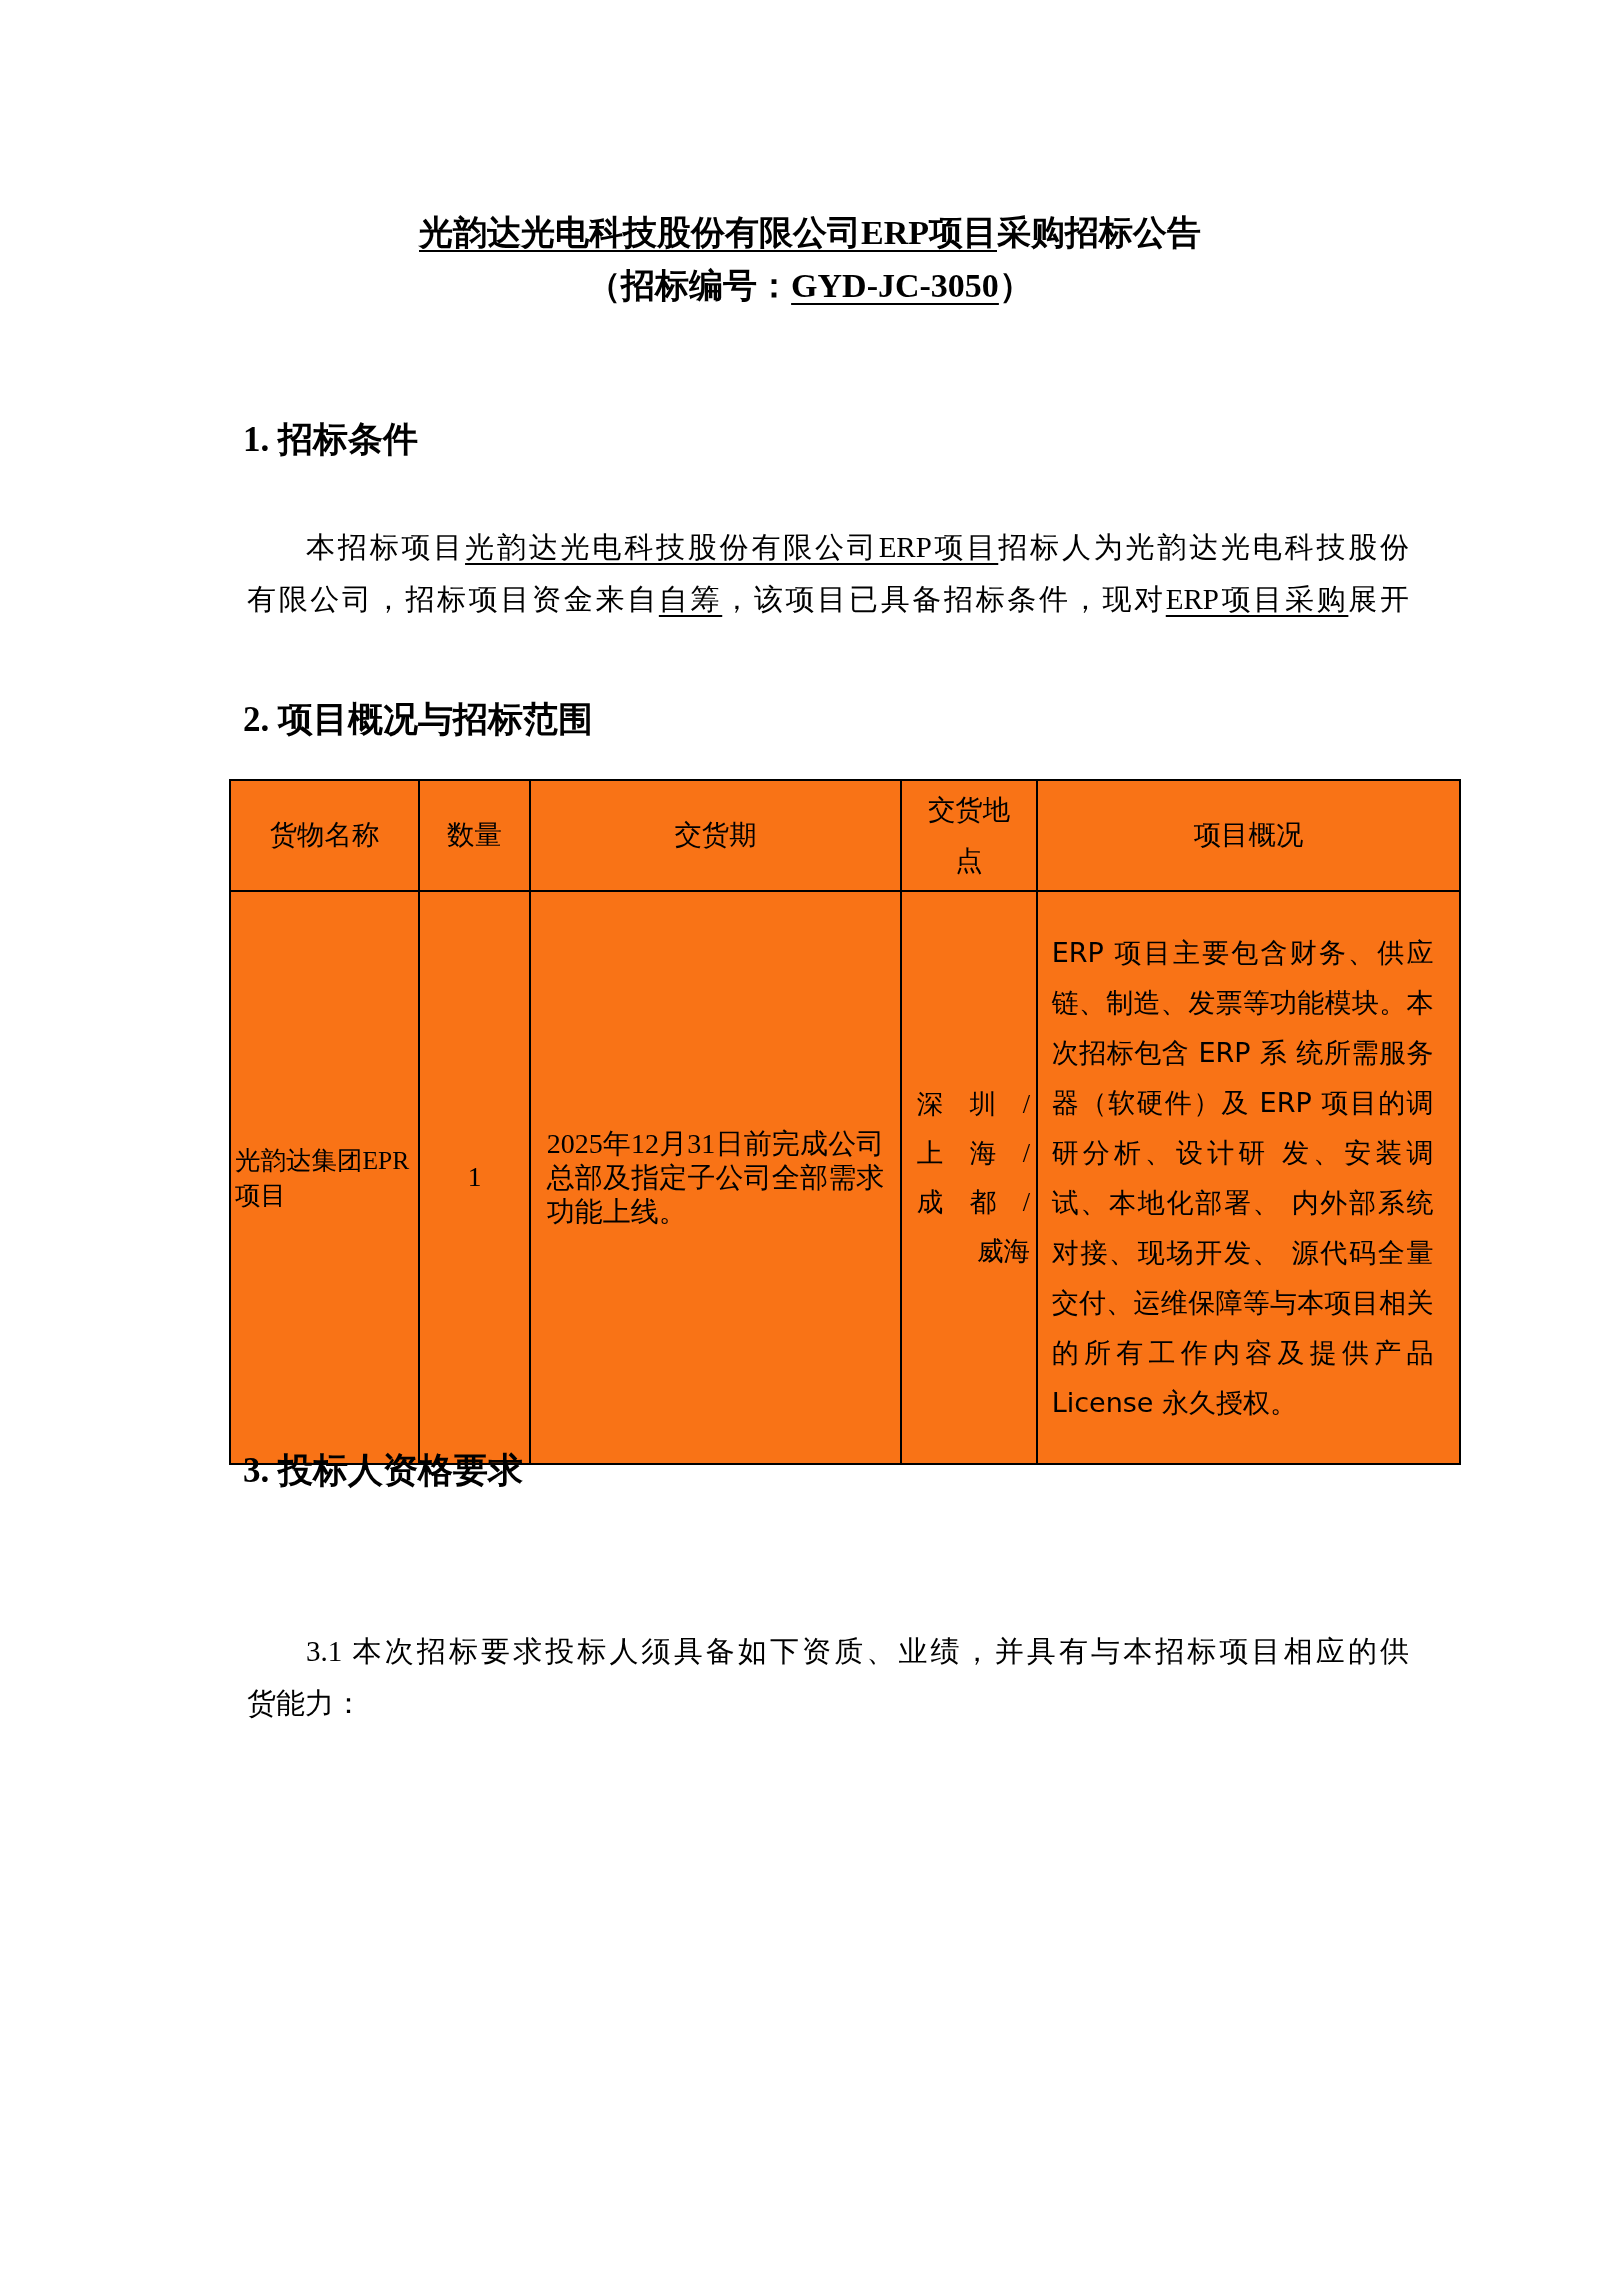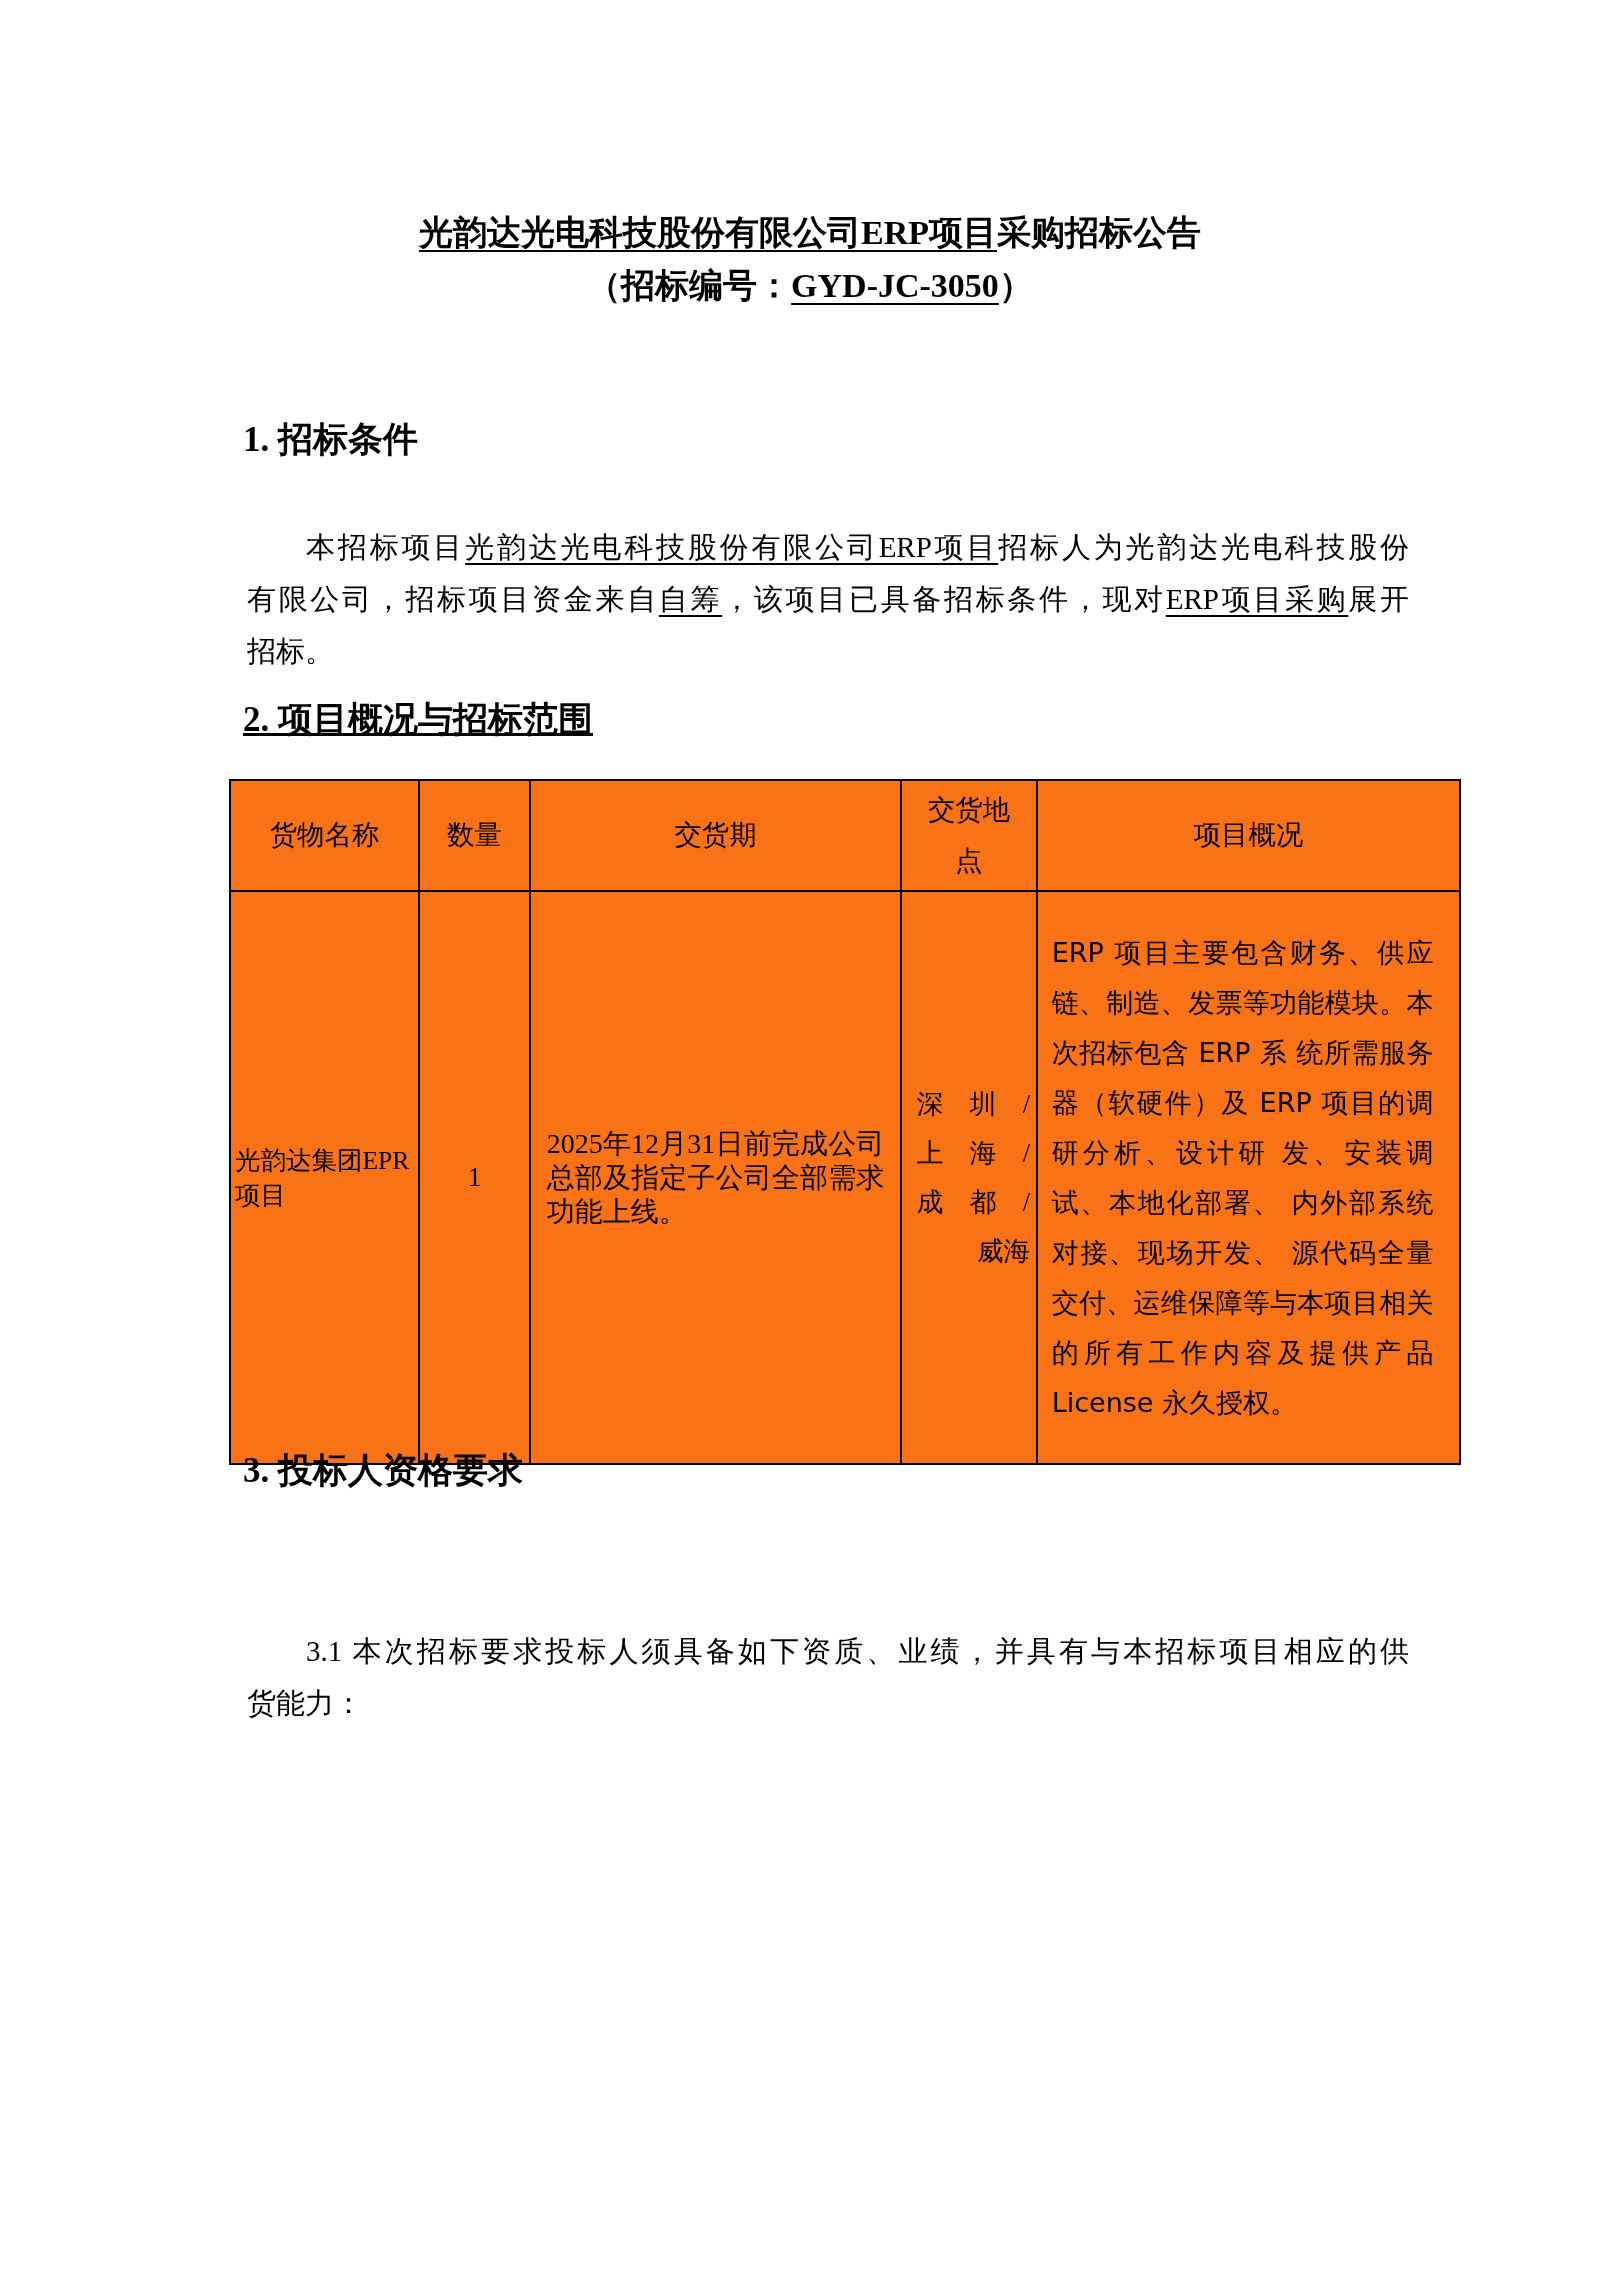--- a/index.html
+++ b/index.html
@@ -79,7 +79,6 @@
   <div class="para" id="para1">
     <div class="pline jl indent"><span>本招标项目</span><span class="u">光韵达光电科技股份有限公司ERP项目</span><span>招标人为光韵达光电科技股份</span></div>
     <div class="pline jl"><span>有限公司，招标项目资金来自</span><span class="u">自筹</span><span>，该项目已具备招标条件，现对</span><span class="u">ERP项目采购</span><span>展开</span></div>
-    <div class="pline"><span>招标。</span></div>
   </div>
 
   <div class="sec" id="sec2">2. 项目概况与招标范围</div>

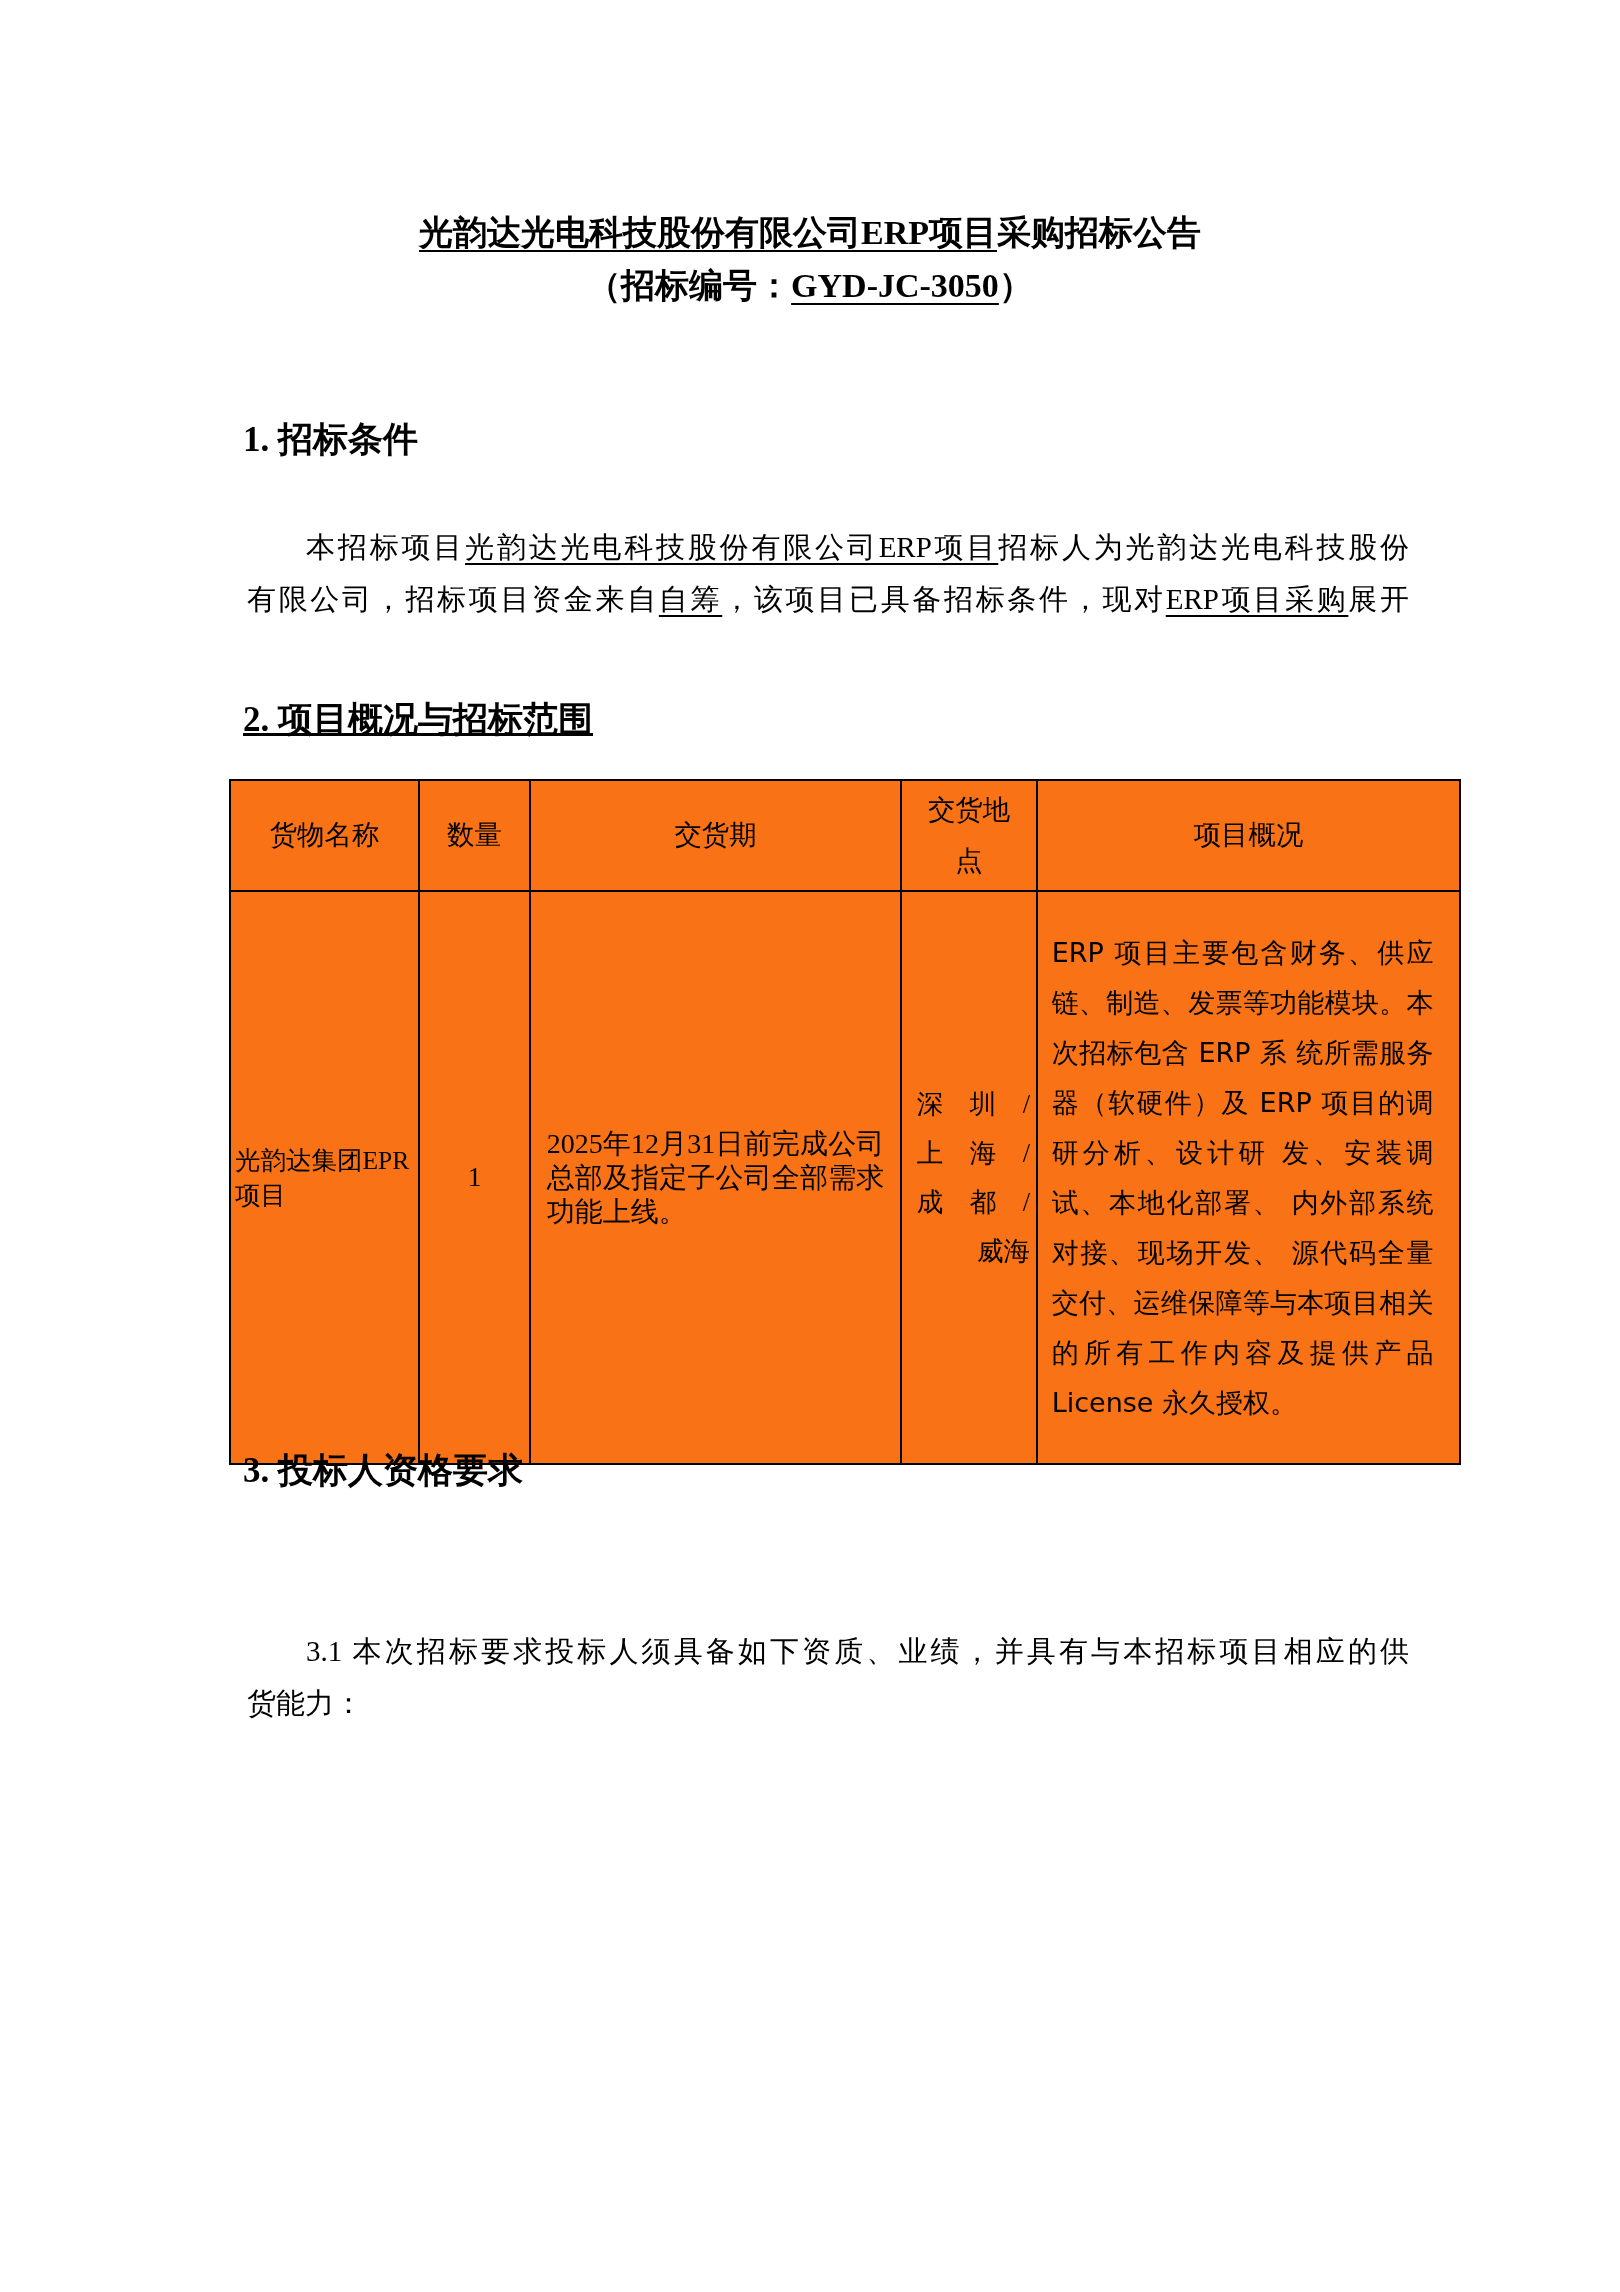--- a/index.html
+++ b/index.html
@@ -25,7 +25,7 @@
     font-weight:bold; font-size:35px; white-space:nowrap;
   }
   #sec1 { top:416px; }
-  #sec2 { top:696px;text-decoration:underline; }
+  #sec2 { top:696px; }
   #sec3 { top:1447px; }
 
   .para { position:absolute; left:247px; width:1162px; font-size:29px; }

